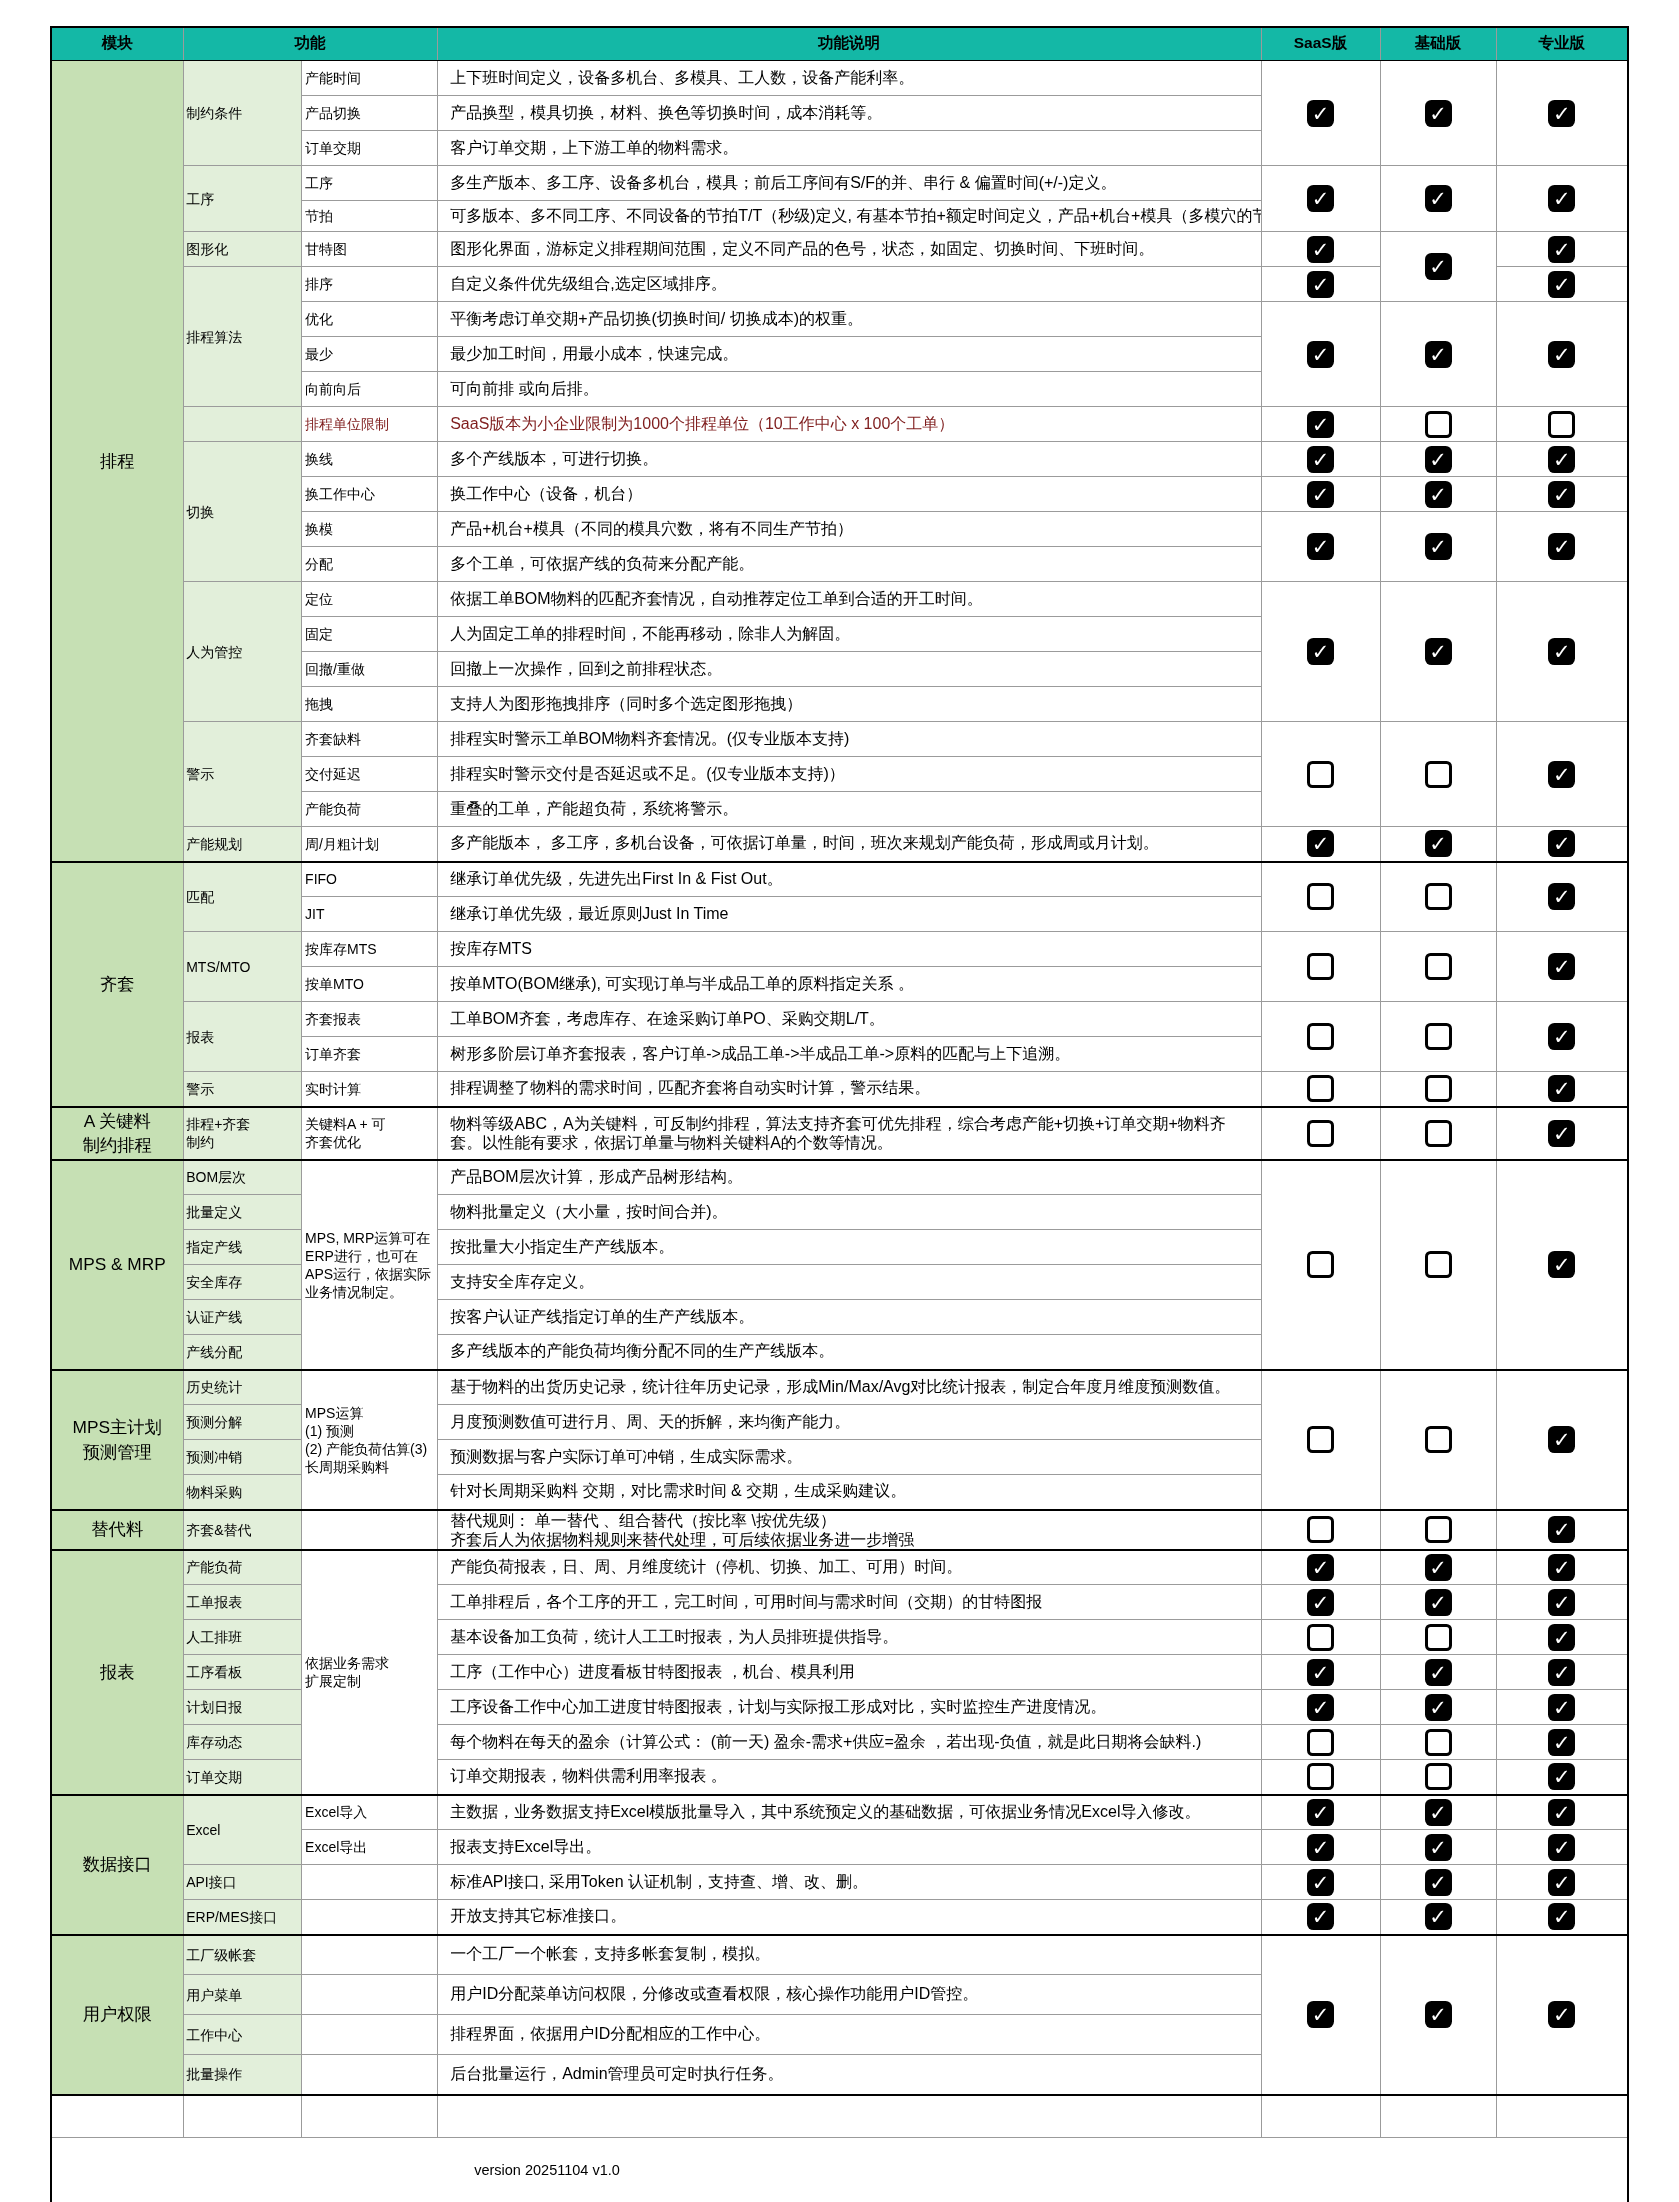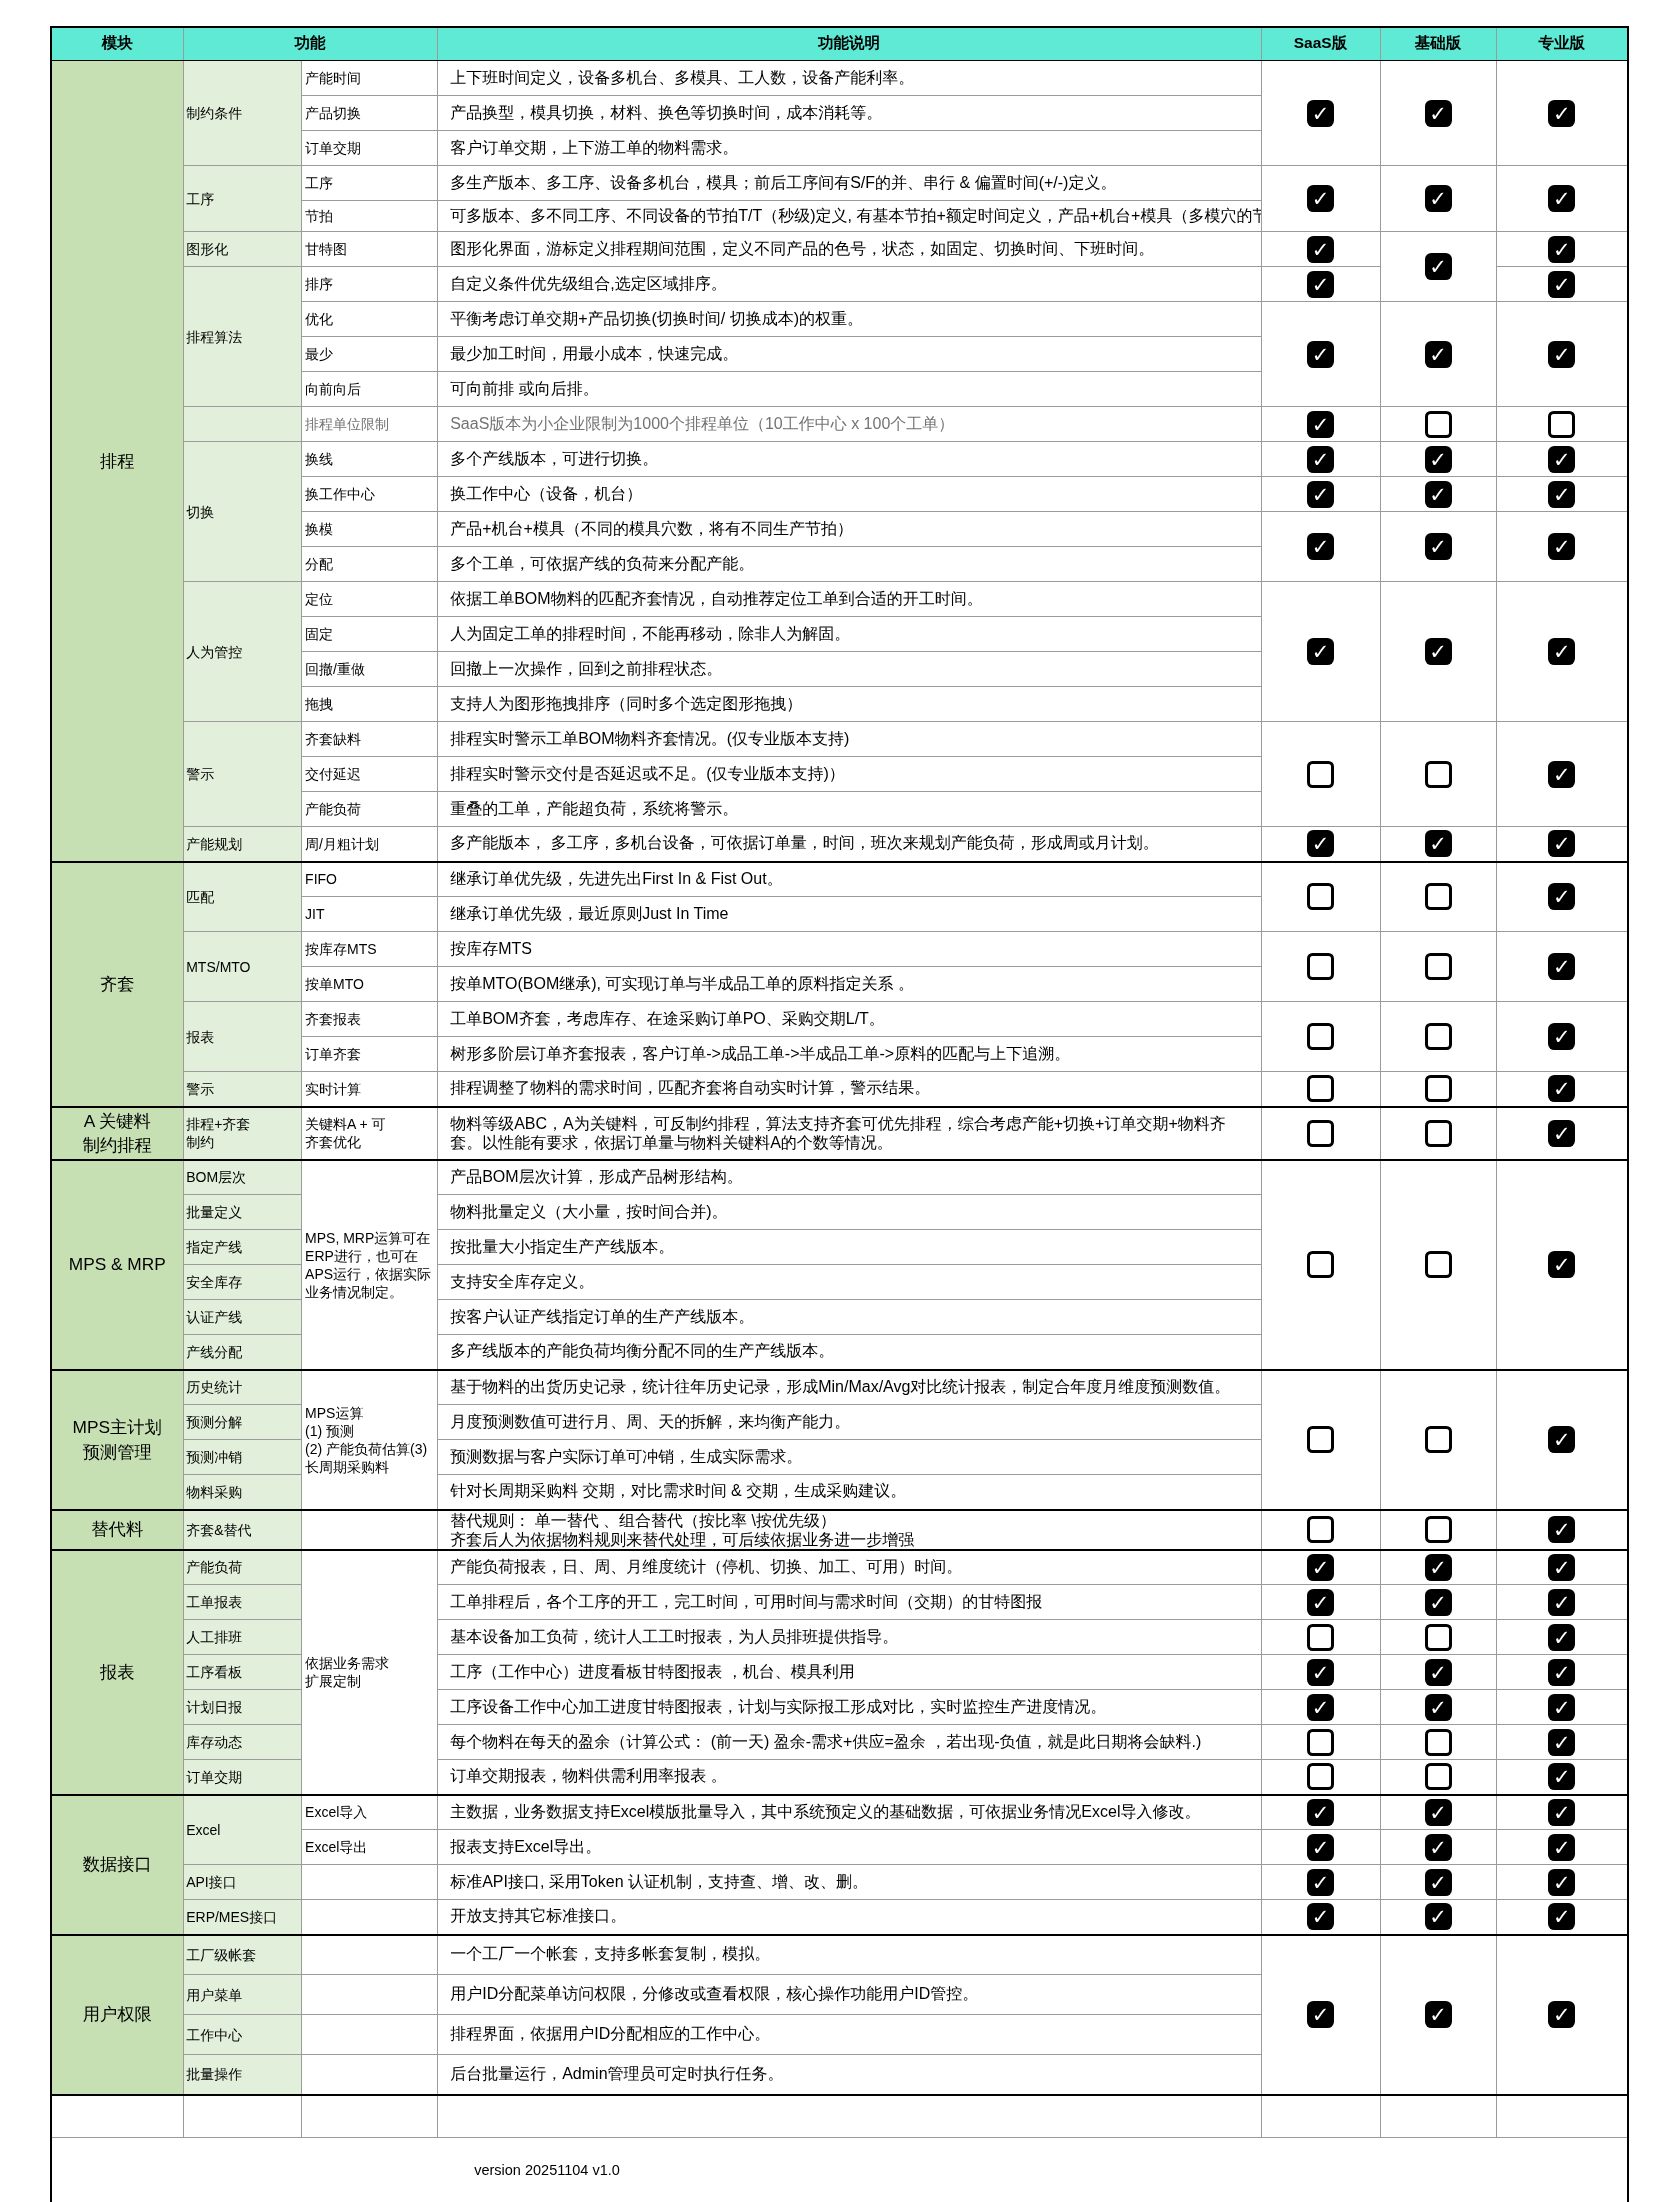--- a/index.html
+++ b/index.html
@@ -7,7 +7,7 @@
   .page{width:1679px;box-sizing:border-box;padding:25.5px 0 9px 50px;}
   table{border-collapse:collapse;table-layout:fixed;width:1577px;border:2.7px solid #000;}
   th,td{border:0.9px solid #9b9b9b;overflow:hidden;vertical-align:middle;box-sizing:border-box;}
-  thead th{background:#5eead4;font-size:15.5px;font-weight:bold;height:34px;border-bottom:1.8px solid #000;}
+  thead th{background:#14b8a6;font-size:15.5px;font-weight:bold;height:34px;border-bottom:1.8px solid #000;}
   td.module{background:#c6e0b4;font-size:17.3px;text-align:center;white-space:pre-line;line-height:24.5px;}
   td.group{background:#e2efda;font-size:14px;text-align:left;white-space:pre-line;line-height:18px;padding:0 2.7px;}
   td.feat{background:#fff;font-size:14px;text-align:left;white-space:pre-line;line-height:18px;padding:0 3.6px;}

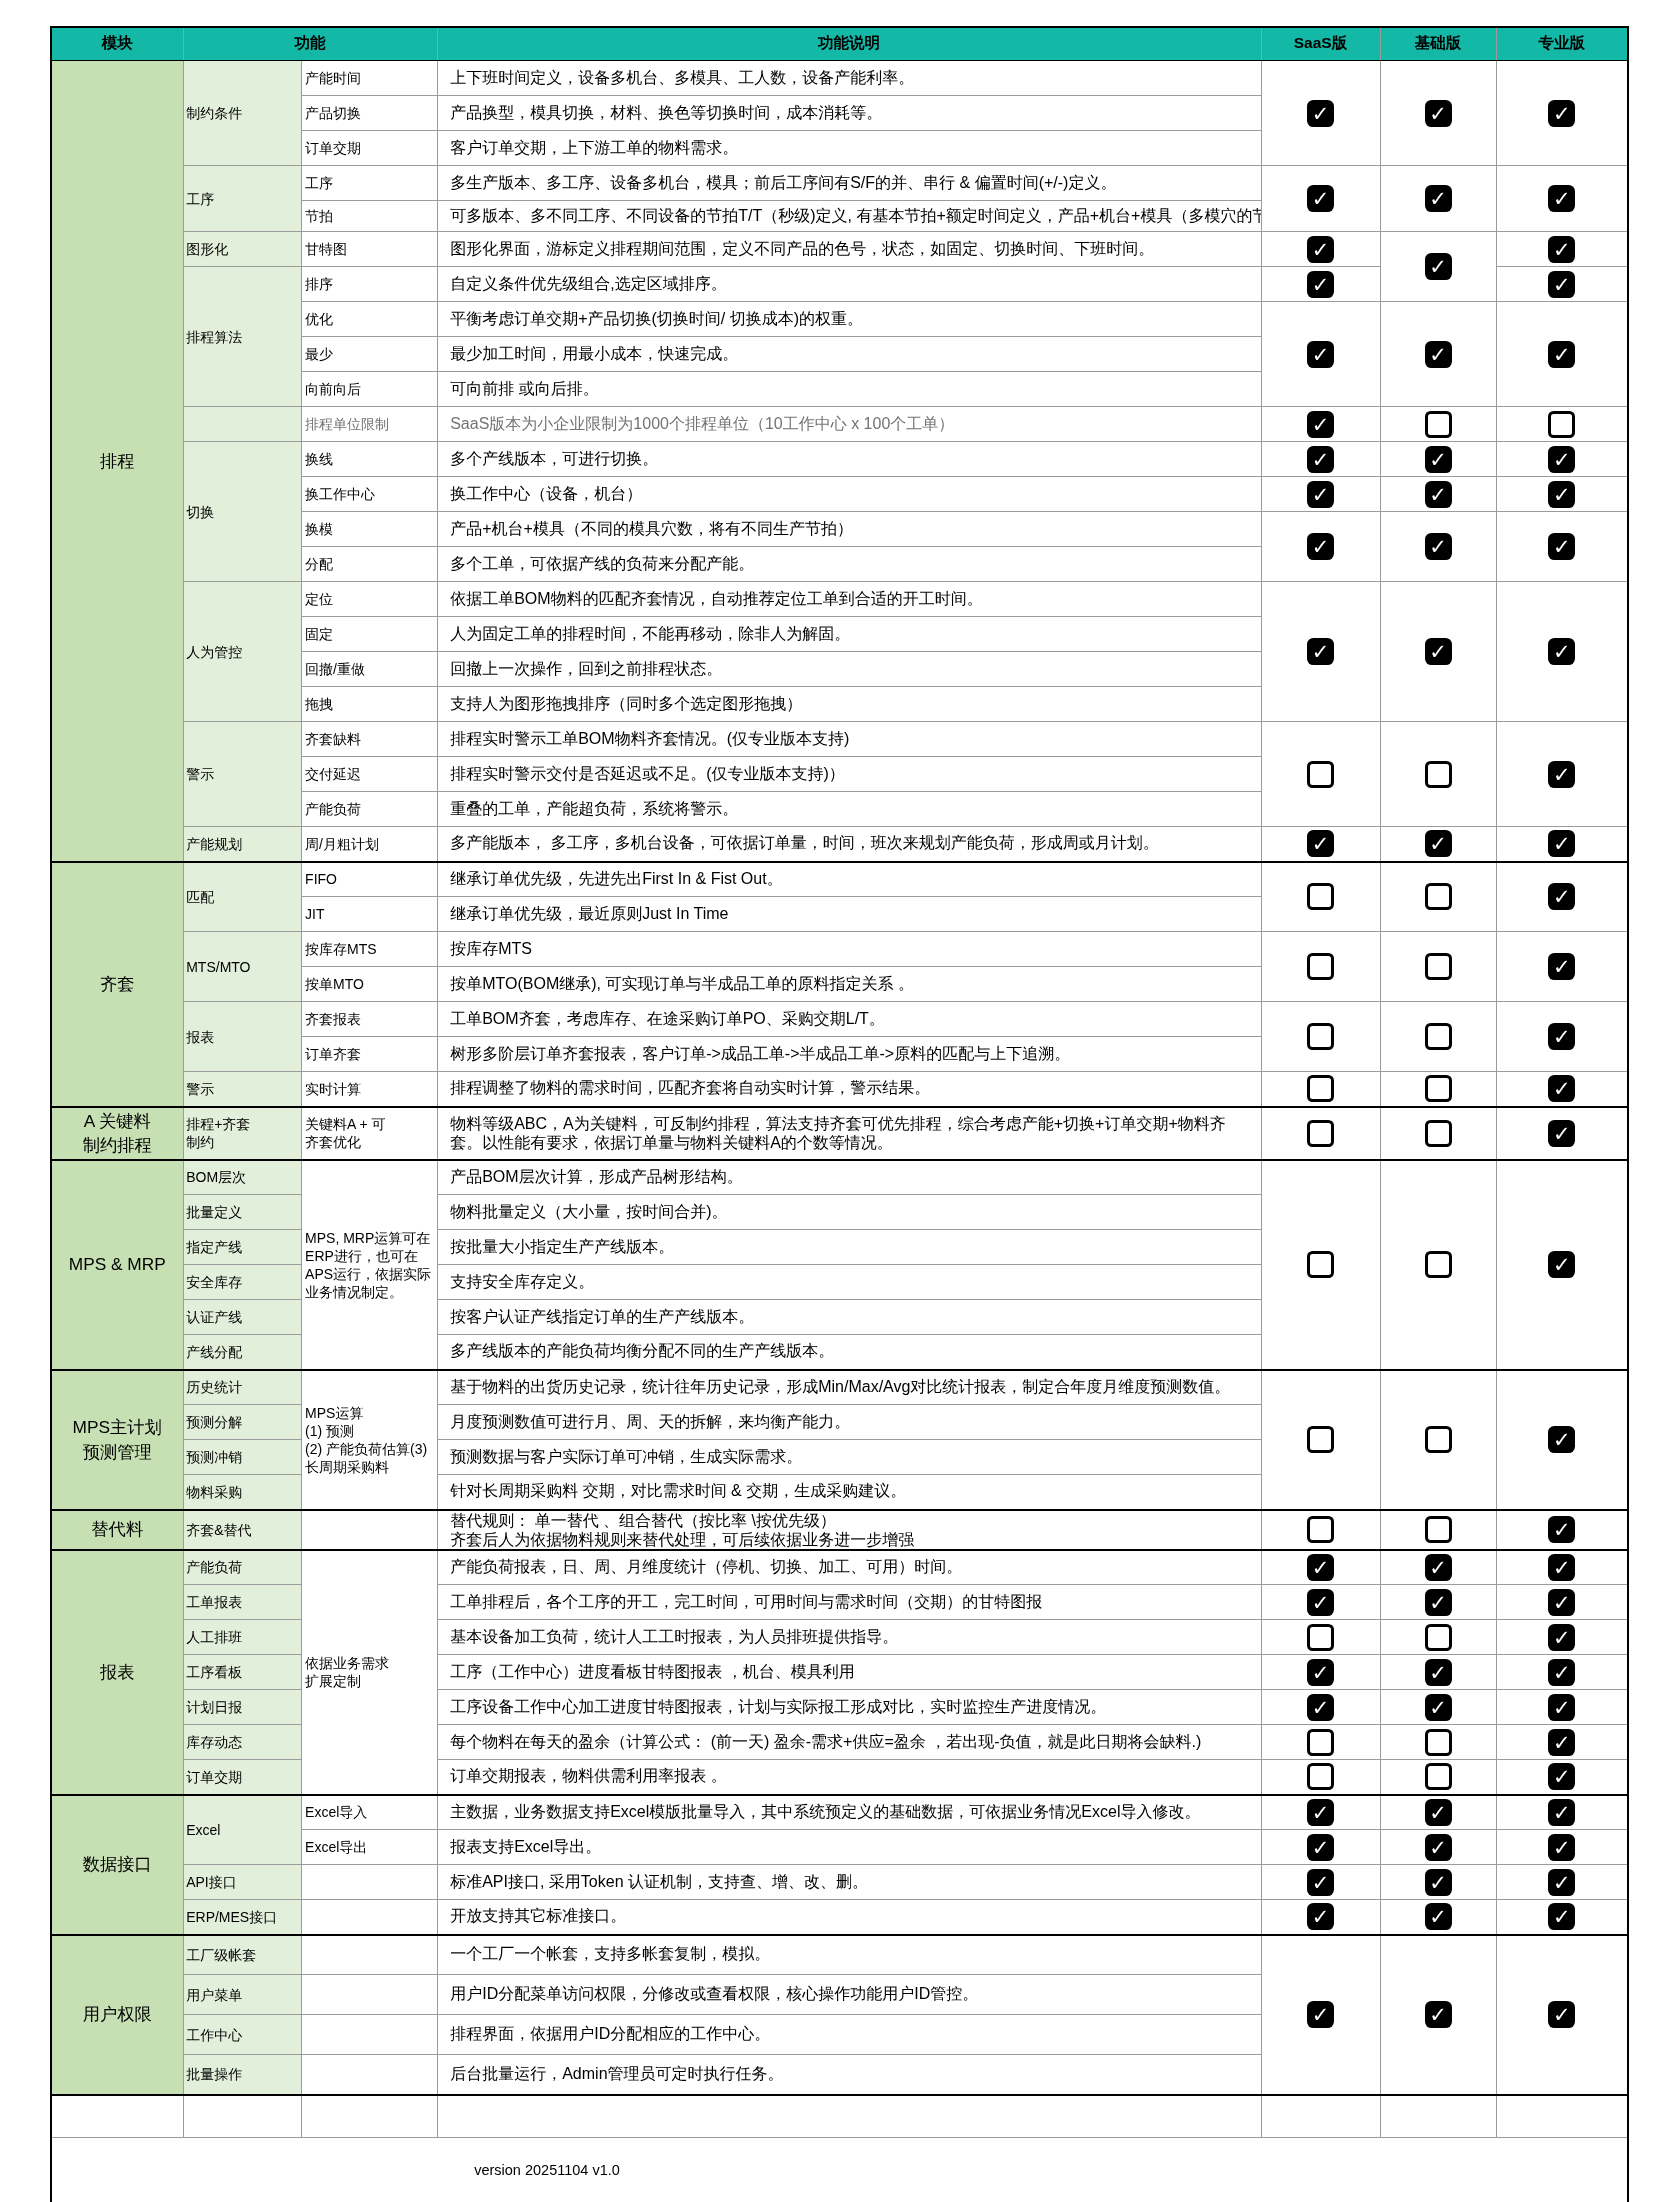--- a/index.html
+++ b/index.html
@@ -14,7 +14,7 @@
   td.desc{background:#fff;font-size:16px;text-align:left;padding:0 5.5px 0 12.7px;white-space:nowrap;}
   td.desc.wrap{white-space:pre-line;line-height:19px;}
   td.ver{text-align:center;background:#fff;}
-  td.red{color:#737373;}
+  td.red{color:#7f1d1d;}
   td.plain{background:#fff;}
   tr.sec>td{border-top:2.7px solid #000;}
   .cb{display:inline-block;vertical-align:middle;}

